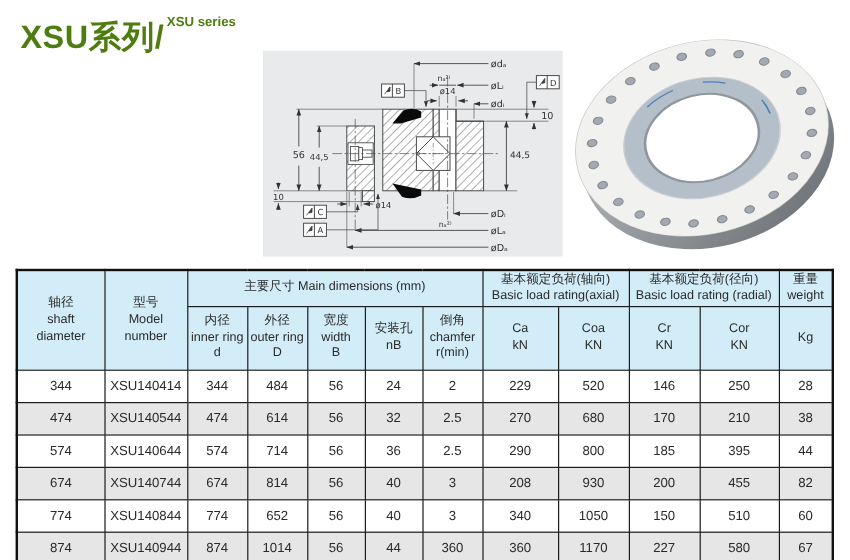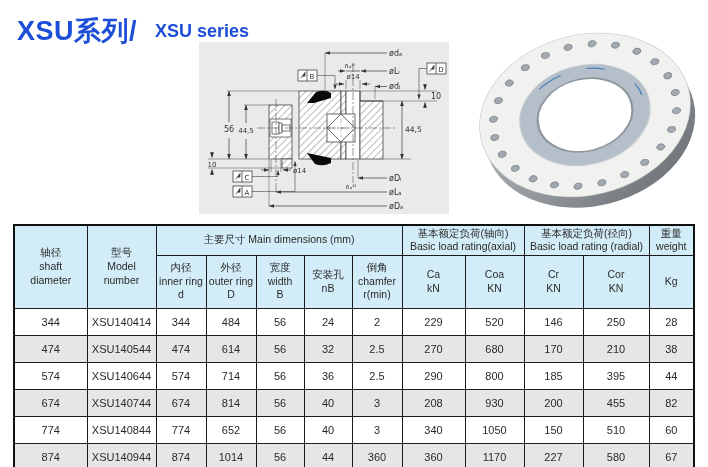--- a/index.html
+++ b/index.html
@@ -5,8 +5,8 @@
   html,body{margin:0;padding:0}
   body{width:708px;height:467px;background:#fff;position:relative;overflow:hidden;
        font-family:"Liberation Sans","DejaVu Sans",sans-serif}
-  .title{position:absolute;left:17px;top:13px;display:flex;align-items:center;
-         color:#1d4ed8;font-weight:bold}
+  .title{position:absolute;left:17px;top:13px;display:flex;align-items:flex-start;
+         color:#4d7c0f;font-weight:bold}
   .title-cn{font-size:27px;letter-spacing:.5px}
   .title-en{font-size:18px;margin-left:18px}
   .drawing{position:absolute;left:199px;top:42px;width:250px;height:172px}

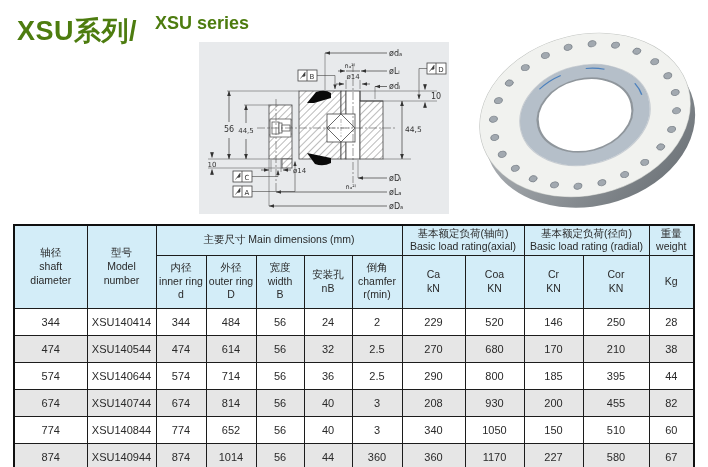--- a/index.html
+++ b/index.html
@@ -8,7 +8,7 @@
   .title{position:absolute;left:17px;top:13px;display:flex;align-items:flex-start;
          color:#4d7c0f;font-weight:bold}
   .title-cn{font-size:27px;letter-spacing:.5px}
-  .title-en{font-size:18px;margin-left:18px}
+  .title-en{font-size:11px;margin-left:2px}
   .drawing{position:absolute;left:199px;top:42px;width:250px;height:172px}
   .photo{position:absolute;left:468px;top:24px;width:238px;height:188px}
   table.spec{position:absolute;left:13px;top:224px;width:681px;border-collapse:collapse;

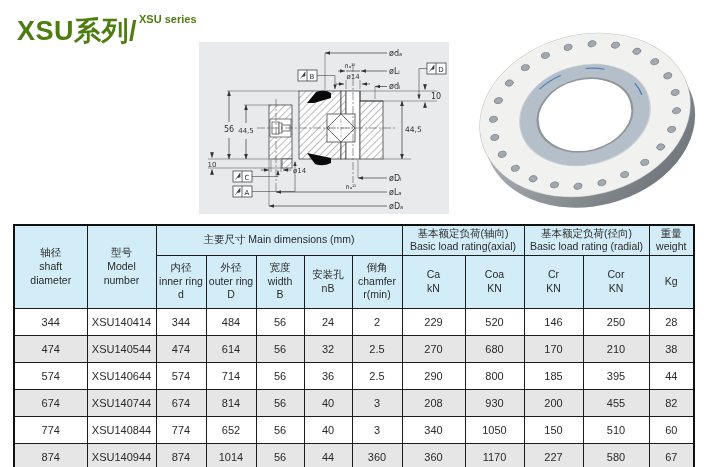--- a/index.html
+++ b/index.html
@@ -9,7 +9,7 @@
          color:#4d7c0f;font-weight:bold}
   .title-cn{font-size:27px;letter-spacing:.5px}
   .title-en{font-size:11px;margin-left:2px}
-  .drawing{position:absolute;left:199px;top:42px;width:250px;height:172px}
+  .drawing{position:absolute;left:219px;top:42px;width:250px;height:172px}
   .photo{position:absolute;left:468px;top:24px;width:238px;height:188px}
   table.spec{position:absolute;left:13px;top:224px;width:681px;border-collapse:collapse;
        table-layout:fixed;text-align:center;color:#2a2a2a;border:2px solid #101010}

